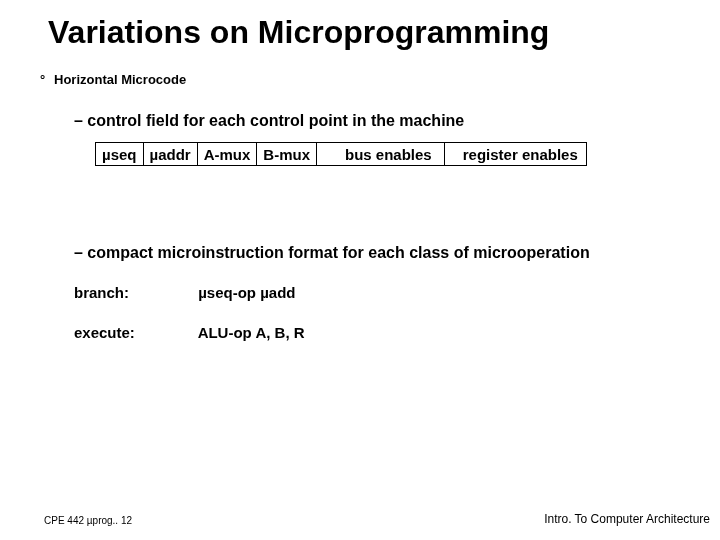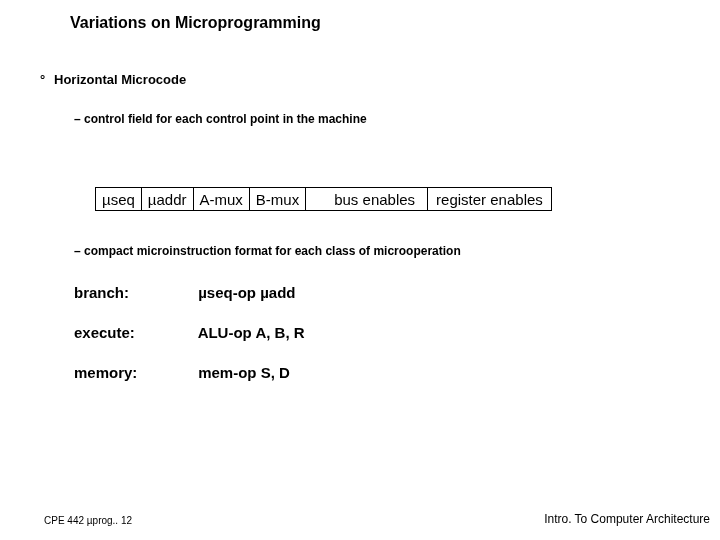--- a/index.html
+++ b/index.html
@@ -21,8 +21,8 @@
   .title {
     position: absolute;
     top: 14px;
-    left: 70px;
-    font-size: 16px;
+    left: 48px;
+    font-size: 32px;
     font-weight: bold;
   }
   .bullet1 {

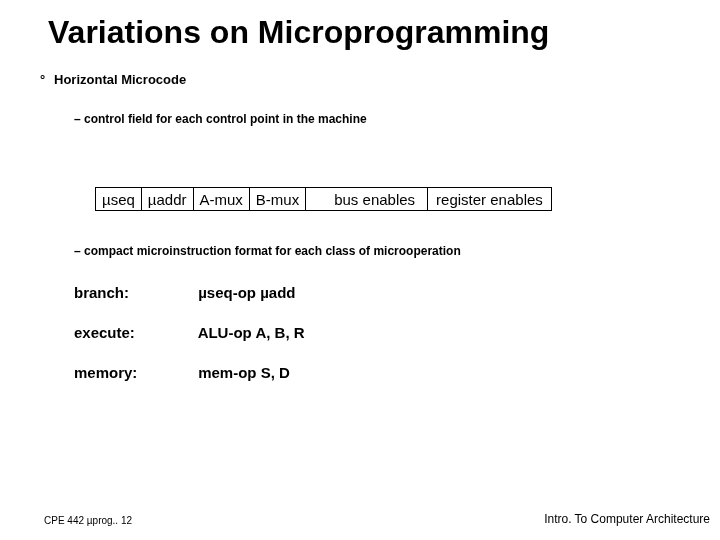--- a/index.html
+++ b/index.html
@@ -38,7 +38,7 @@
   .bullet2 {
     position: absolute;
     left: 74px;
-    font-size: 12px;
+    font-size: 16px;
     font-weight: bold;
   }
   .table-row {

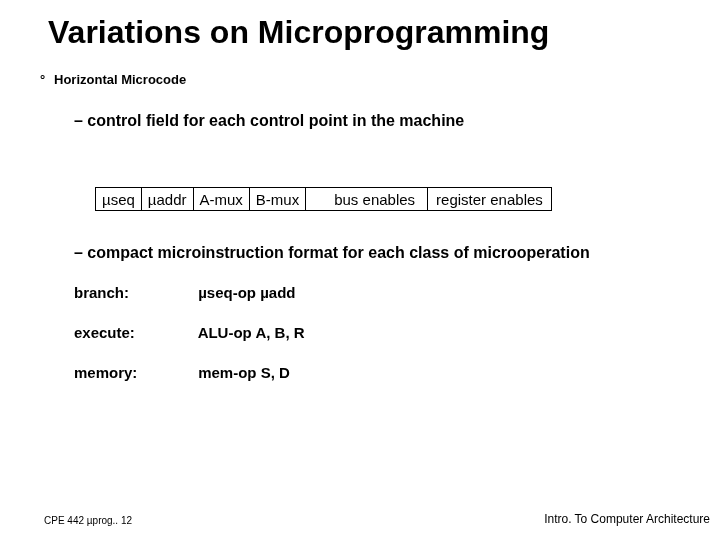--- a/index.html
+++ b/index.html
@@ -52,12 +52,11 @@
     border-right: none;
     padding: 3px 6px;
     font-size: 15px;
-    font-weight: normal;
+    font-weight: bold;
     white-space: nowrap;
     box-sizing: border-box;
     height: 24px;
     line-height: 17px;
-    margin-top: 45px;
   }
   .cell:last-child {
     border-right: 1px solid #000;

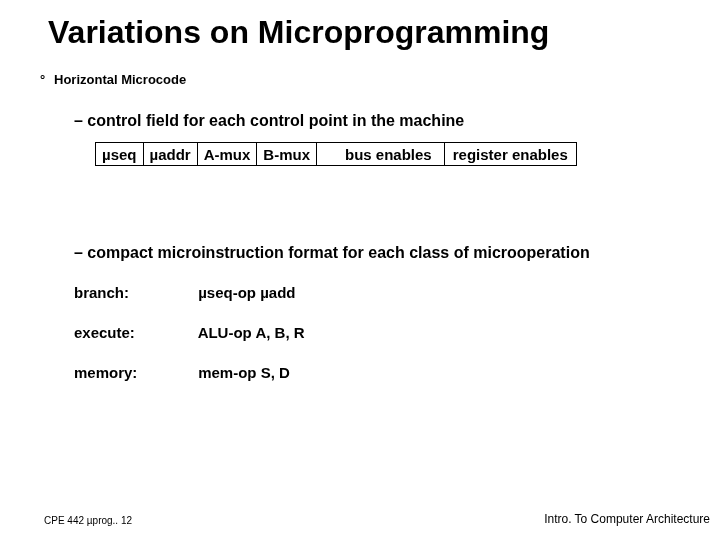--- a/index.html
+++ b/index.html
@@ -103,7 +103,7 @@
     <div class="cell">A-mux</div>
     <div class="cell">B-mux</div>
     <div class="cell" style="padding-left:28px;padding-right:12px;">bus enables</div>
-    <div class="cell" style="padding-left:8px;padding-right:8px;">register enables</div>
+    <div class="cell" style="padding-left:18px;padding-right:8px;">register enables</div>
   </div>
 
 

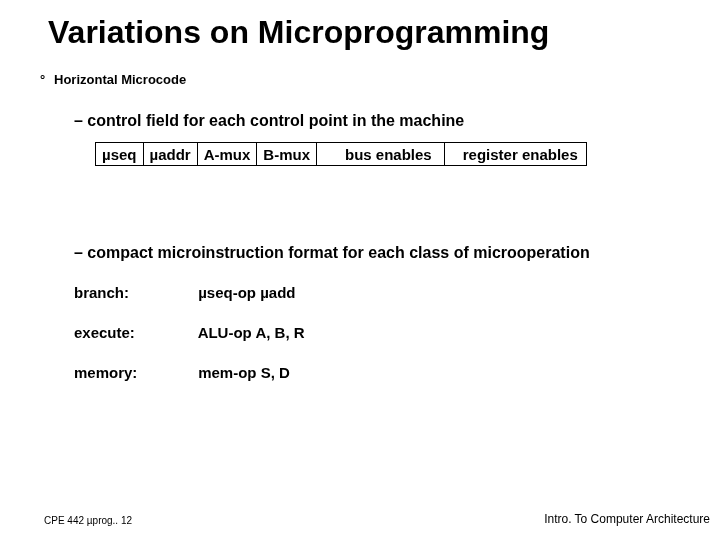--- a/index.html
+++ b/index.html
@@ -119,10 +119,6 @@
     <span>µseq-op µadd</span>
   </div>
 
-  <div class="def-row" style="top:364px;">
-    <span class="def-label">memory:</span>
-    <span>mem-op S, D</span>
-  </div>
 
   <div class="footer-left">CPE 442  µprog.. 12</div>
   <div class="footer-right">Intro. To Computer Architecture</div>

